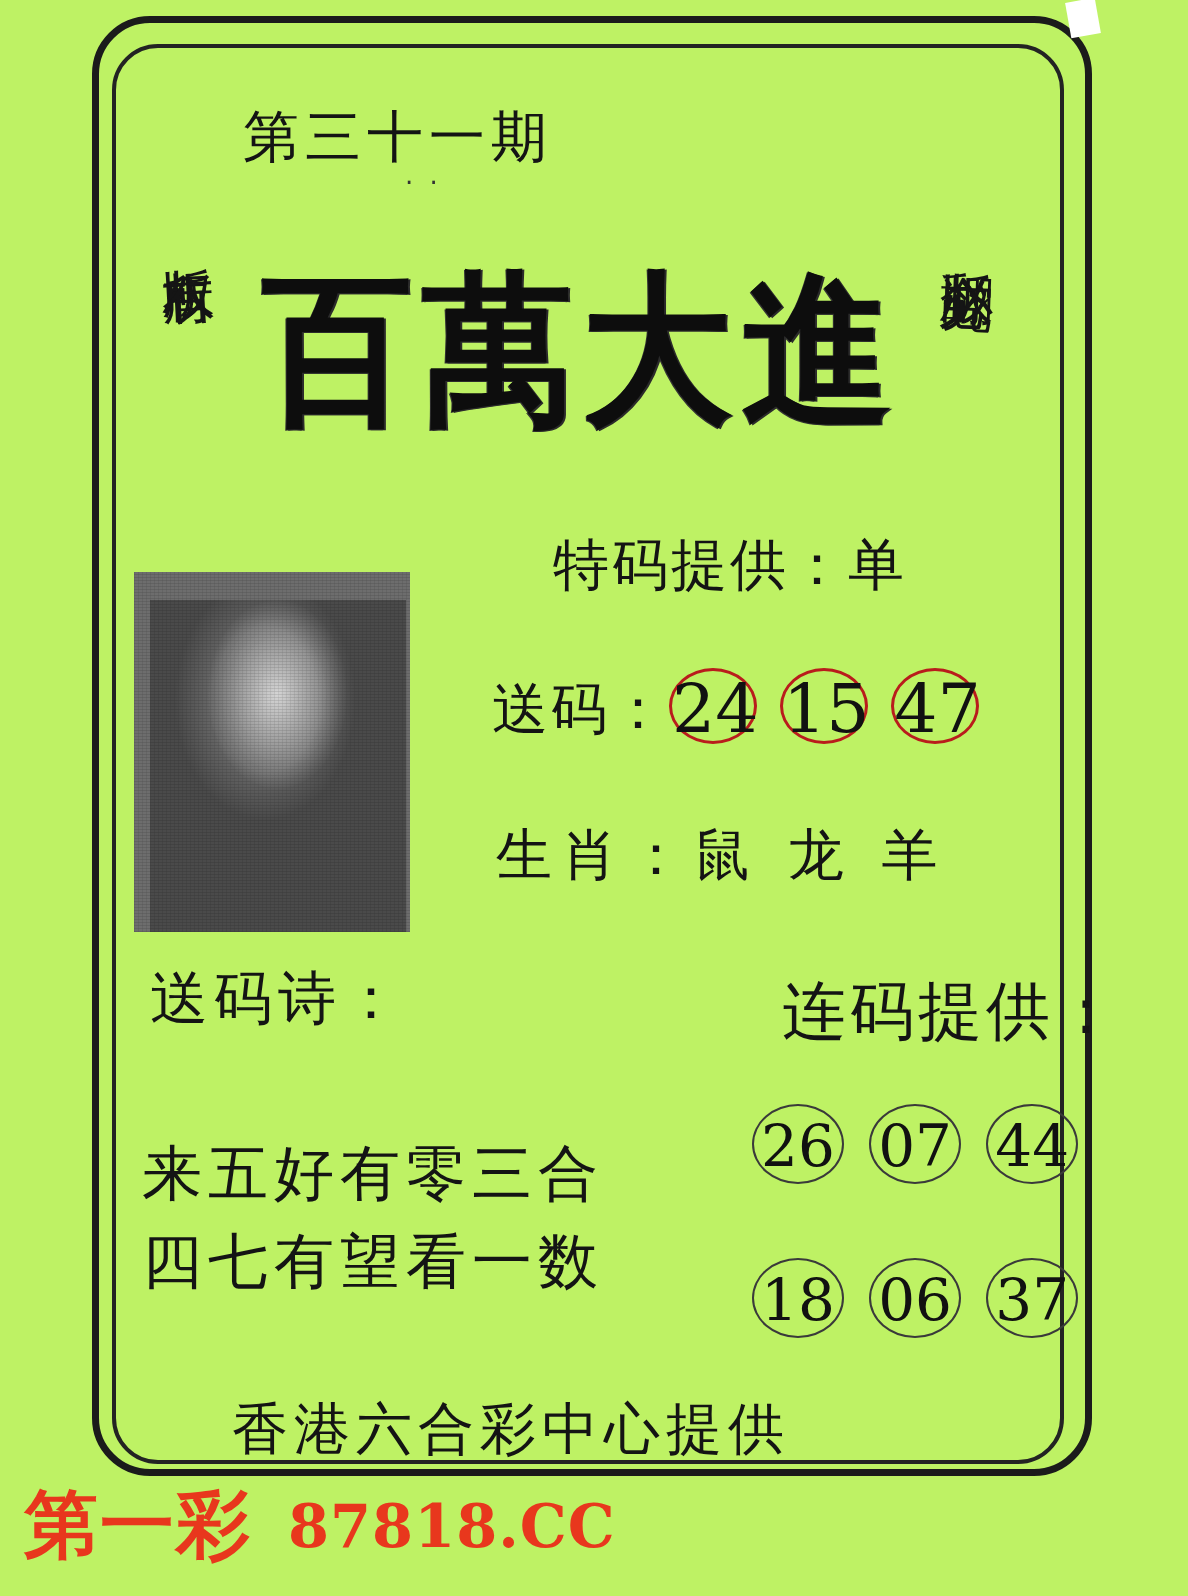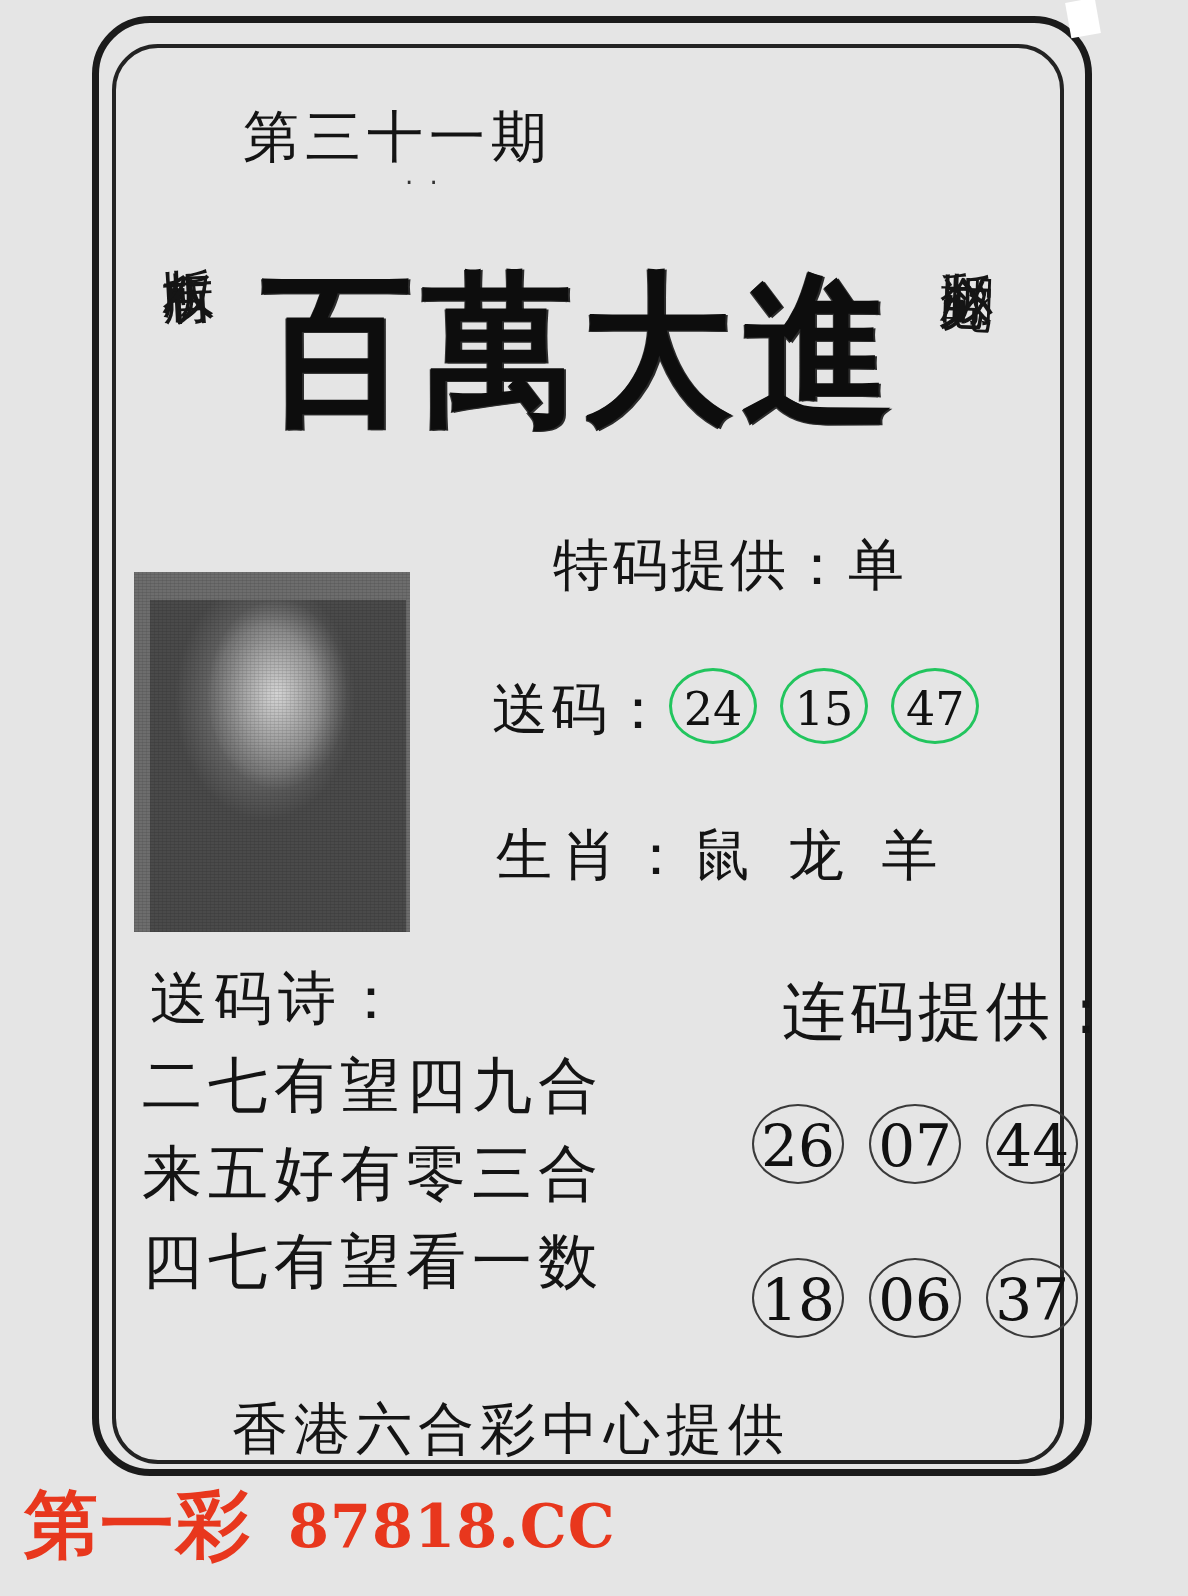--- a/index.html
+++ b/index.html
@@ -21,7 +21,7 @@
     left: 0; top: 0;
     width: 1188px;
     height: 1596px;
-    background: #e5e5e5;
+    background: #bef264;
   }
   .frame-outer {
     position: absolute;

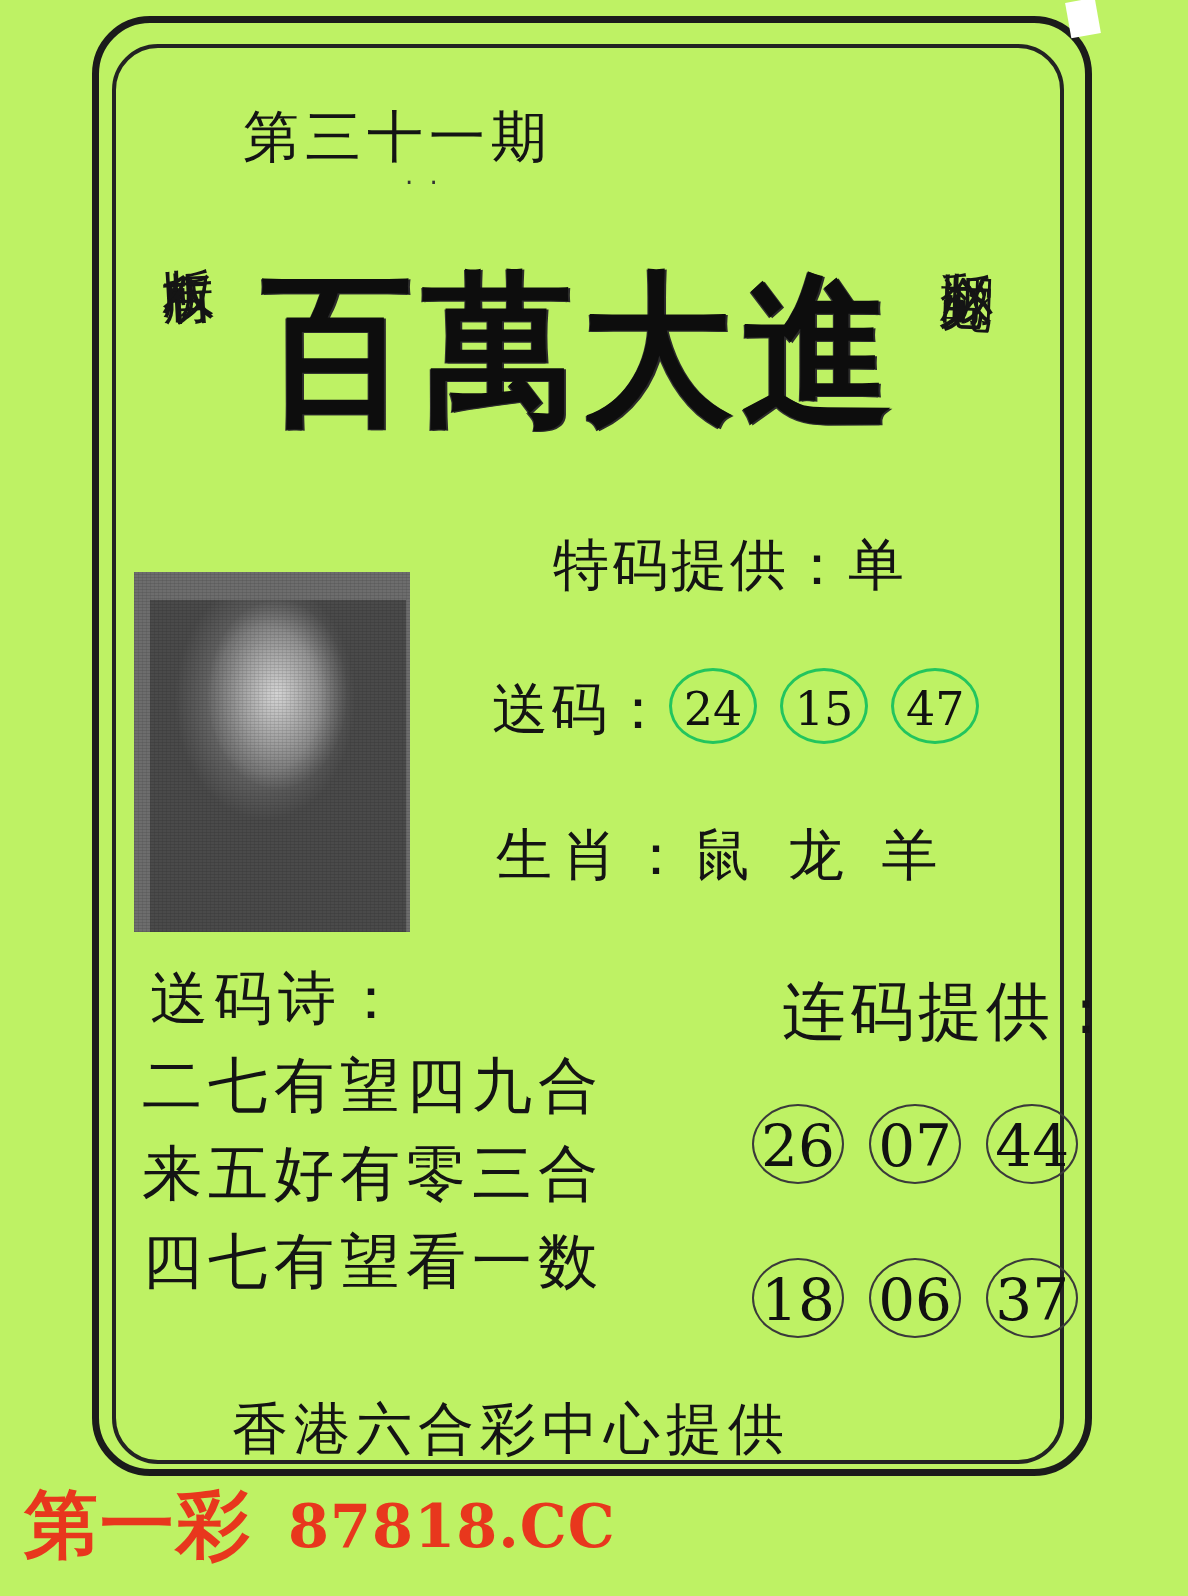--- a/index.html
+++ b/index.html
@@ -148,10 +148,10 @@
     height: 76px;
     line-height: 76px;
     text-align: center;
-    border: 3px solid #22c55e;
+    border: 3px solid #b91c1c;
     border-radius: 50%;
     font-family: "DejaVu Serif", serif;
-    font-size: 46px;
+    font-size: 68px;
     color: #111;
     margin: 0 9px;
     vertical-align: middle;

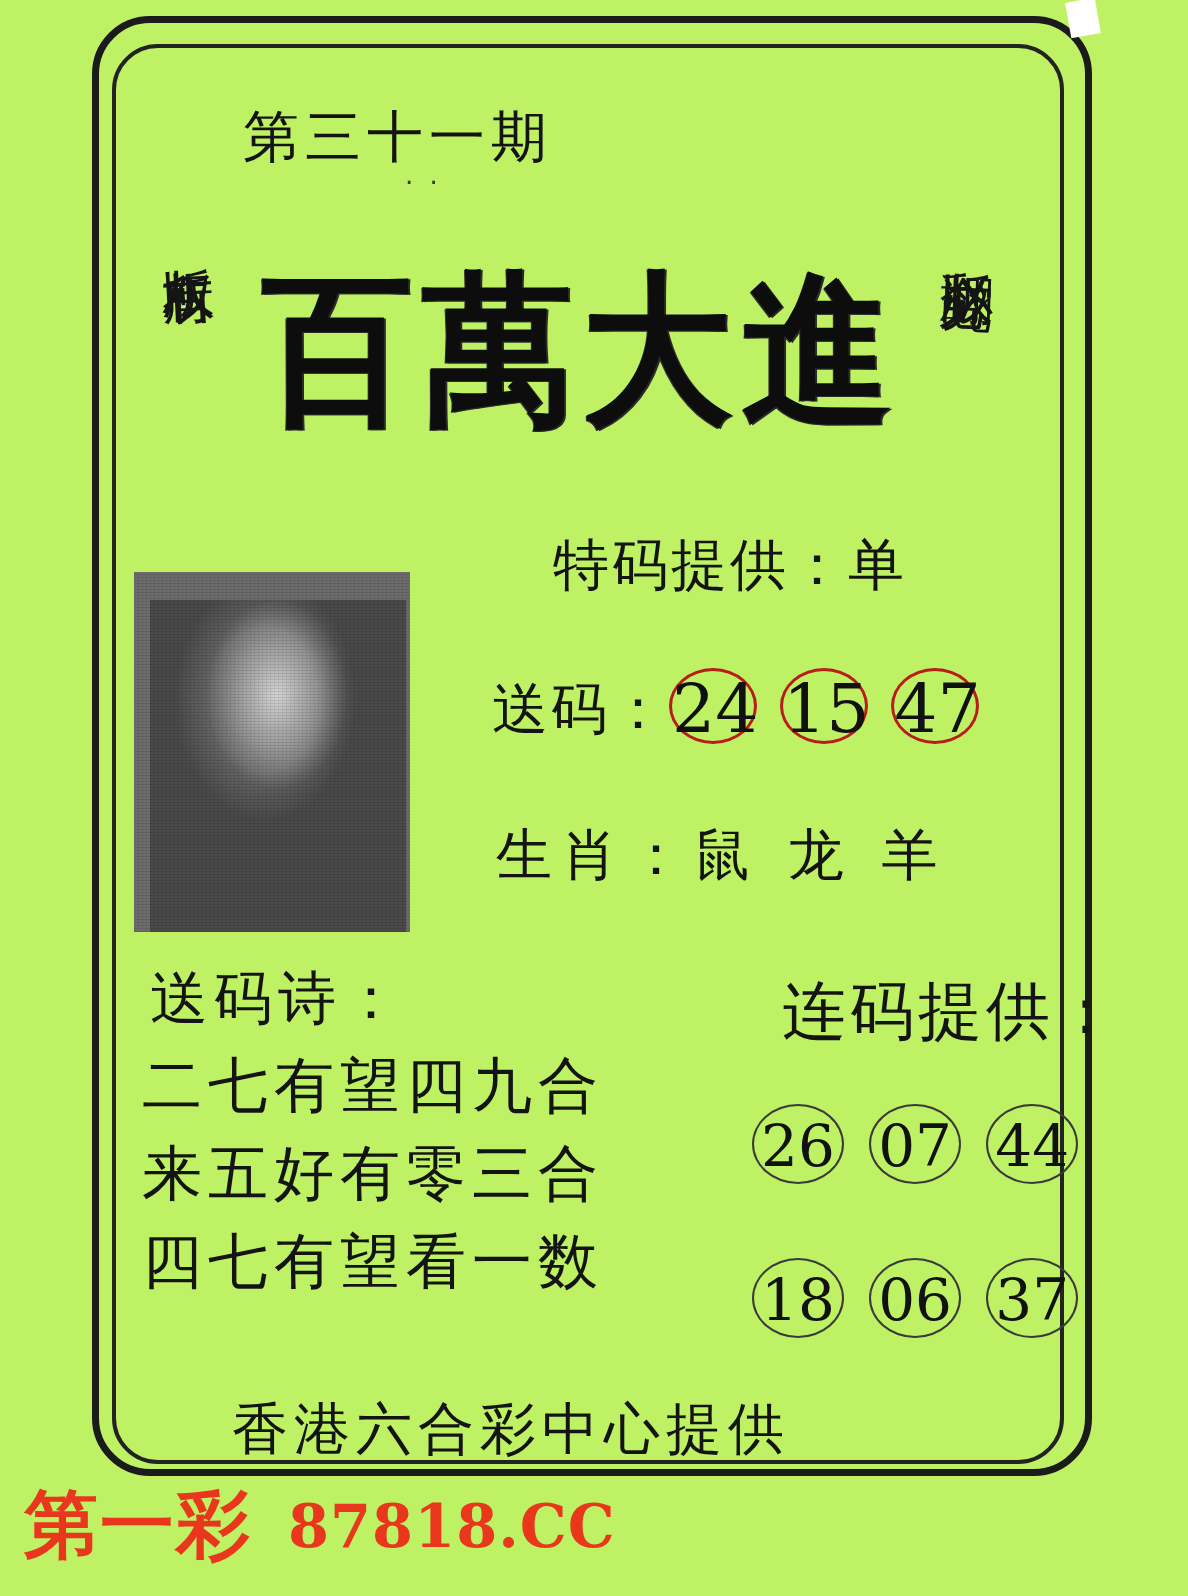--- a/index.html
+++ b/index.html
@@ -320,7 +320,6 @@
   <div class="photo-noise"></div>
 
   <div class="poem-title">送码诗：</div>
-  <div class="poem-line poem-1">二七有望四九合</div>
   <div class="poem-line poem-2">来五好有零三合</div>
   <div class="poem-line poem-3">四七有望看一数</div>
 

